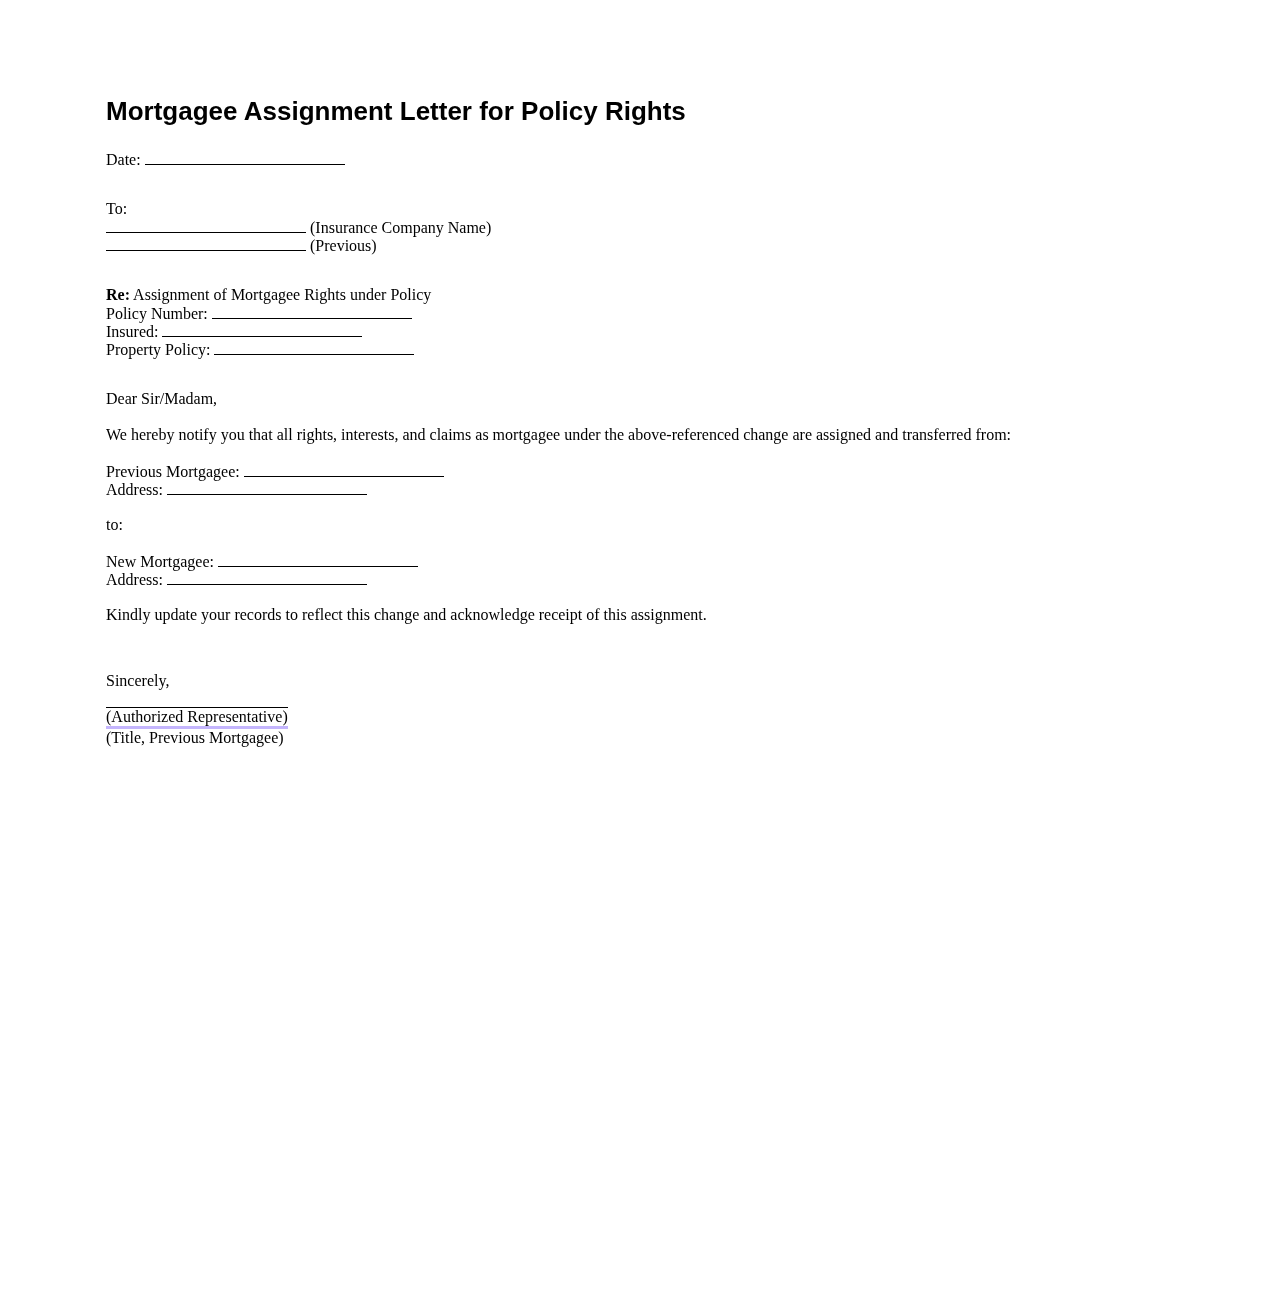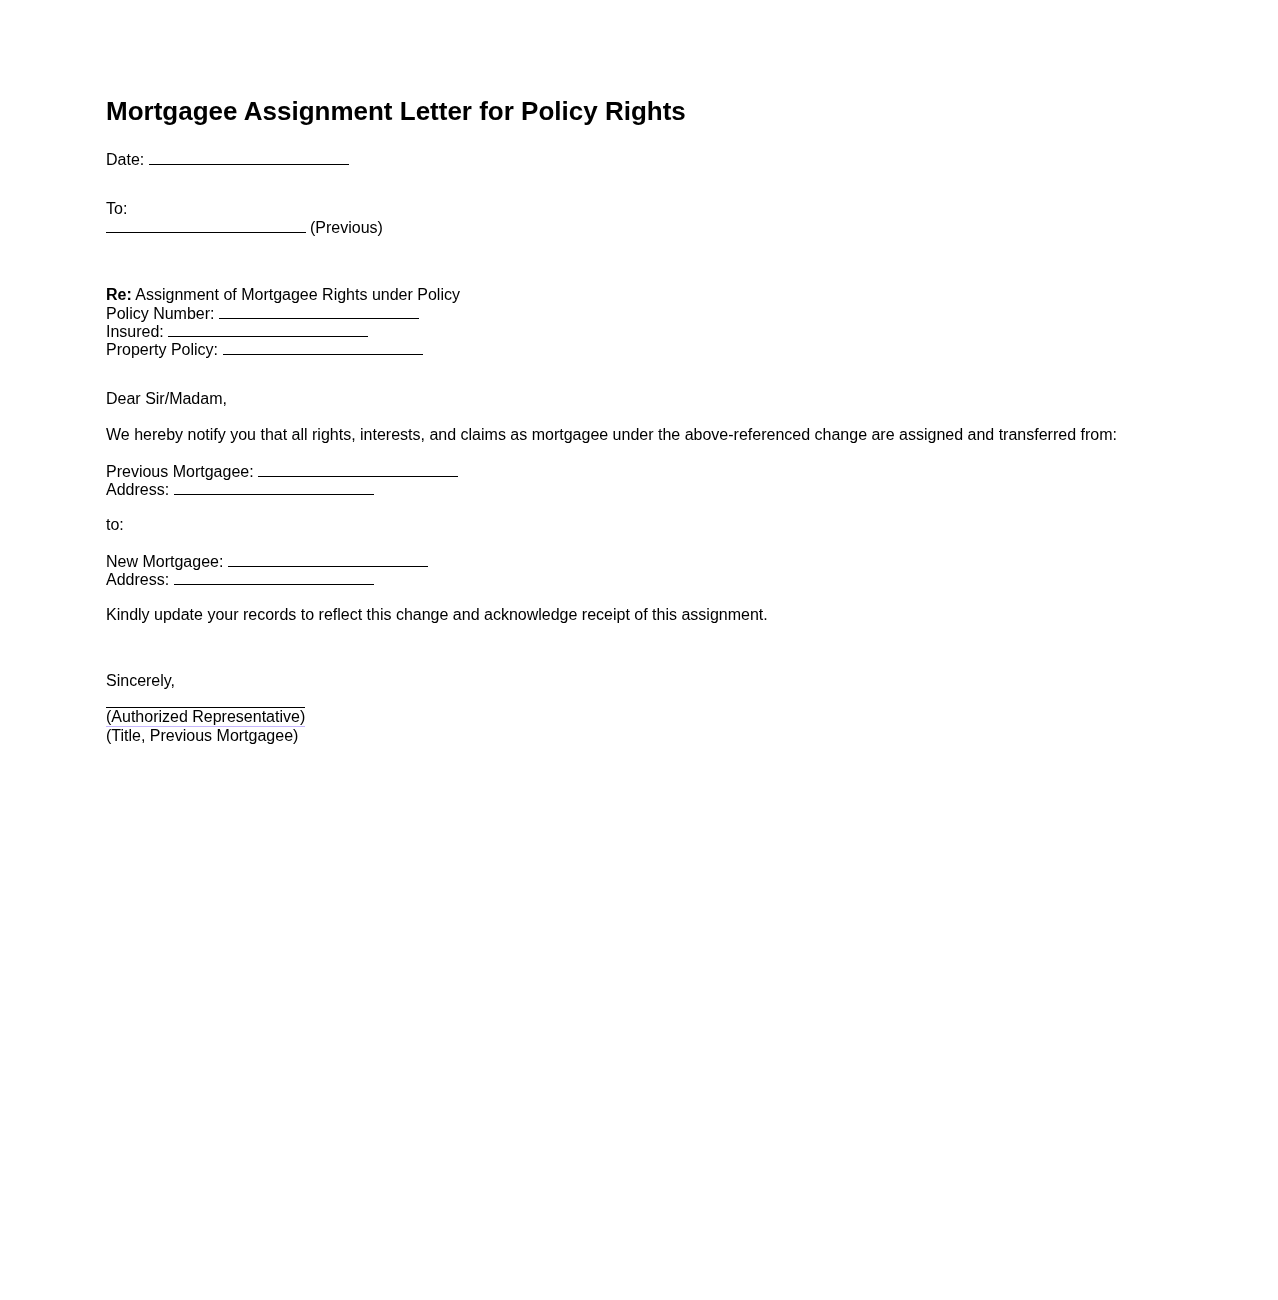--- a/index.html
+++ b/index.html
@@ -6,7 +6,7 @@
   body { width:1278px; height:1300px; position:relative; font-family:"Liberation Sans", sans-serif; color:#000; font-size:16px; line-height:18px; }
   .page { position:absolute; left:106px; top:0; width:1100px; }
   h1 { position:absolute; top:96px; left:0; margin:0; font-size:26px; font-weight:bold; line-height:30px; white-space:nowrap; }
-  .blk { position:absolute; left:0; white-space:nowrap; }
+  .blk { position:absolute; left:0; white-space:nowrap;font-family:Liberation Serif, serif; }
   .line { display:block; height:18px; }
   .blank { display:inline-block; width:200px; border-bottom:1px solid #000; height:14px; vertical-align:baseline; }
   .blank.lead { margin-right:4px; }

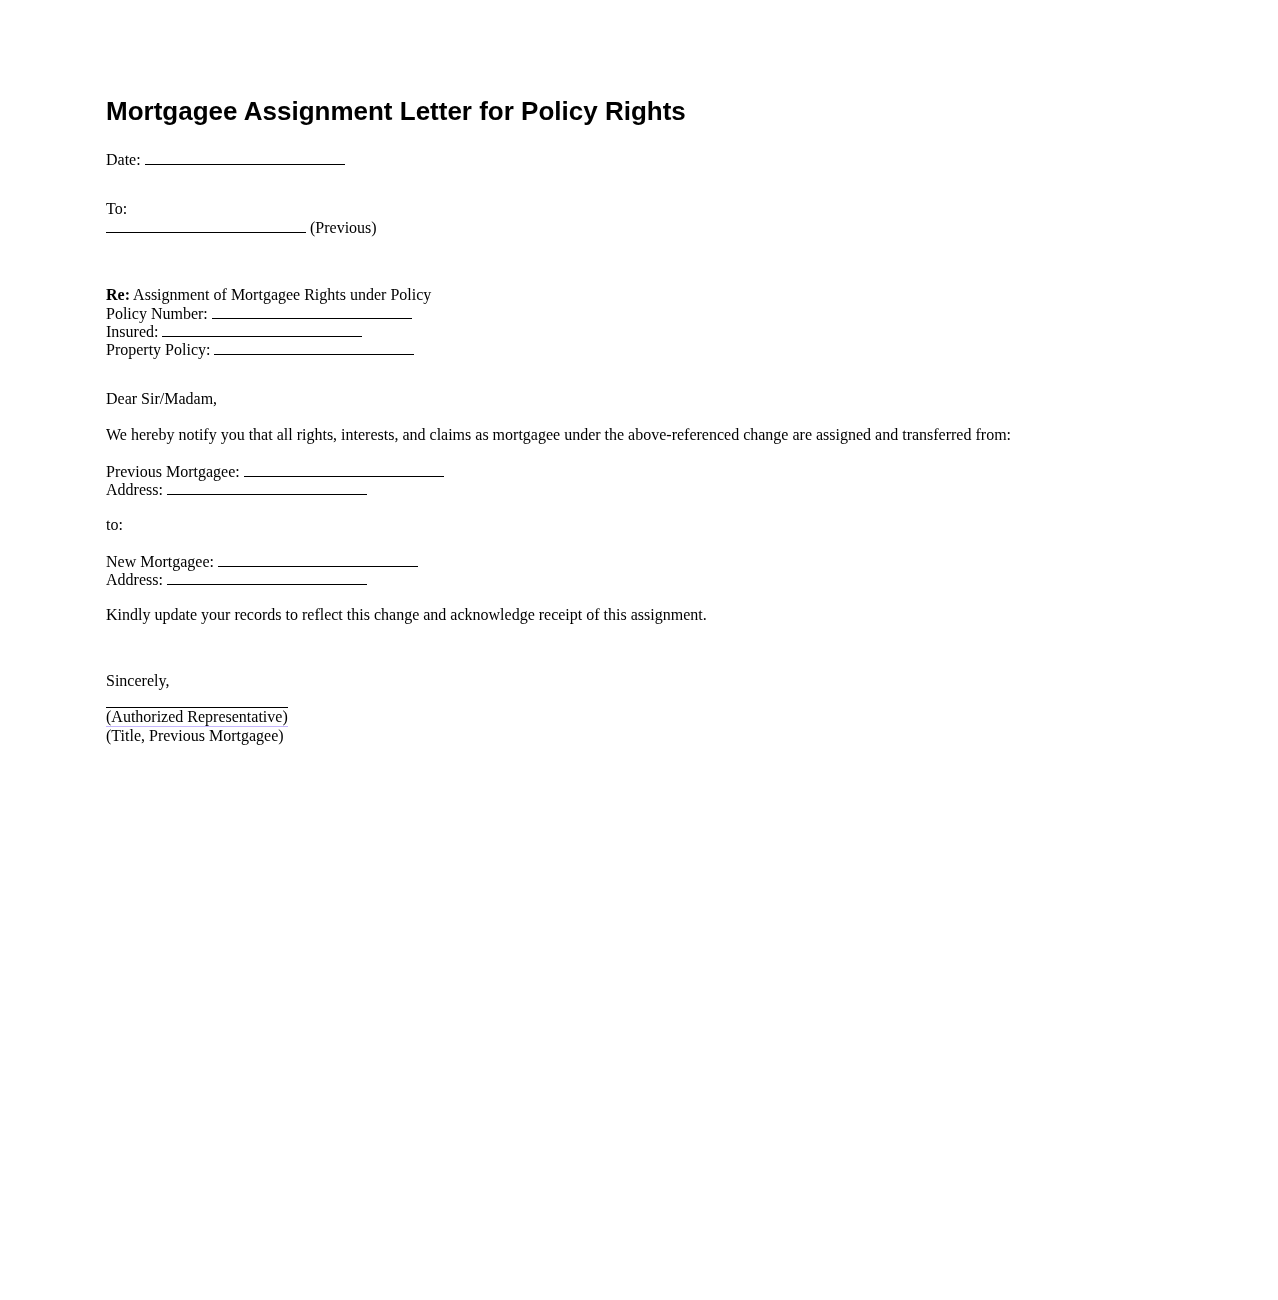--- a/index.html
+++ b/index.html
@@ -25,6 +25,7 @@
 
   <div class="blk" style="top:200px">
     <span class="line">To:</span>
+    <span class="line"><span class="blank lead"></span><span>(Insurance Company Name)</span></span>
     <span class="line"><span class="blank lead"></span><span>(Previous)</span></span>
   </div>
 

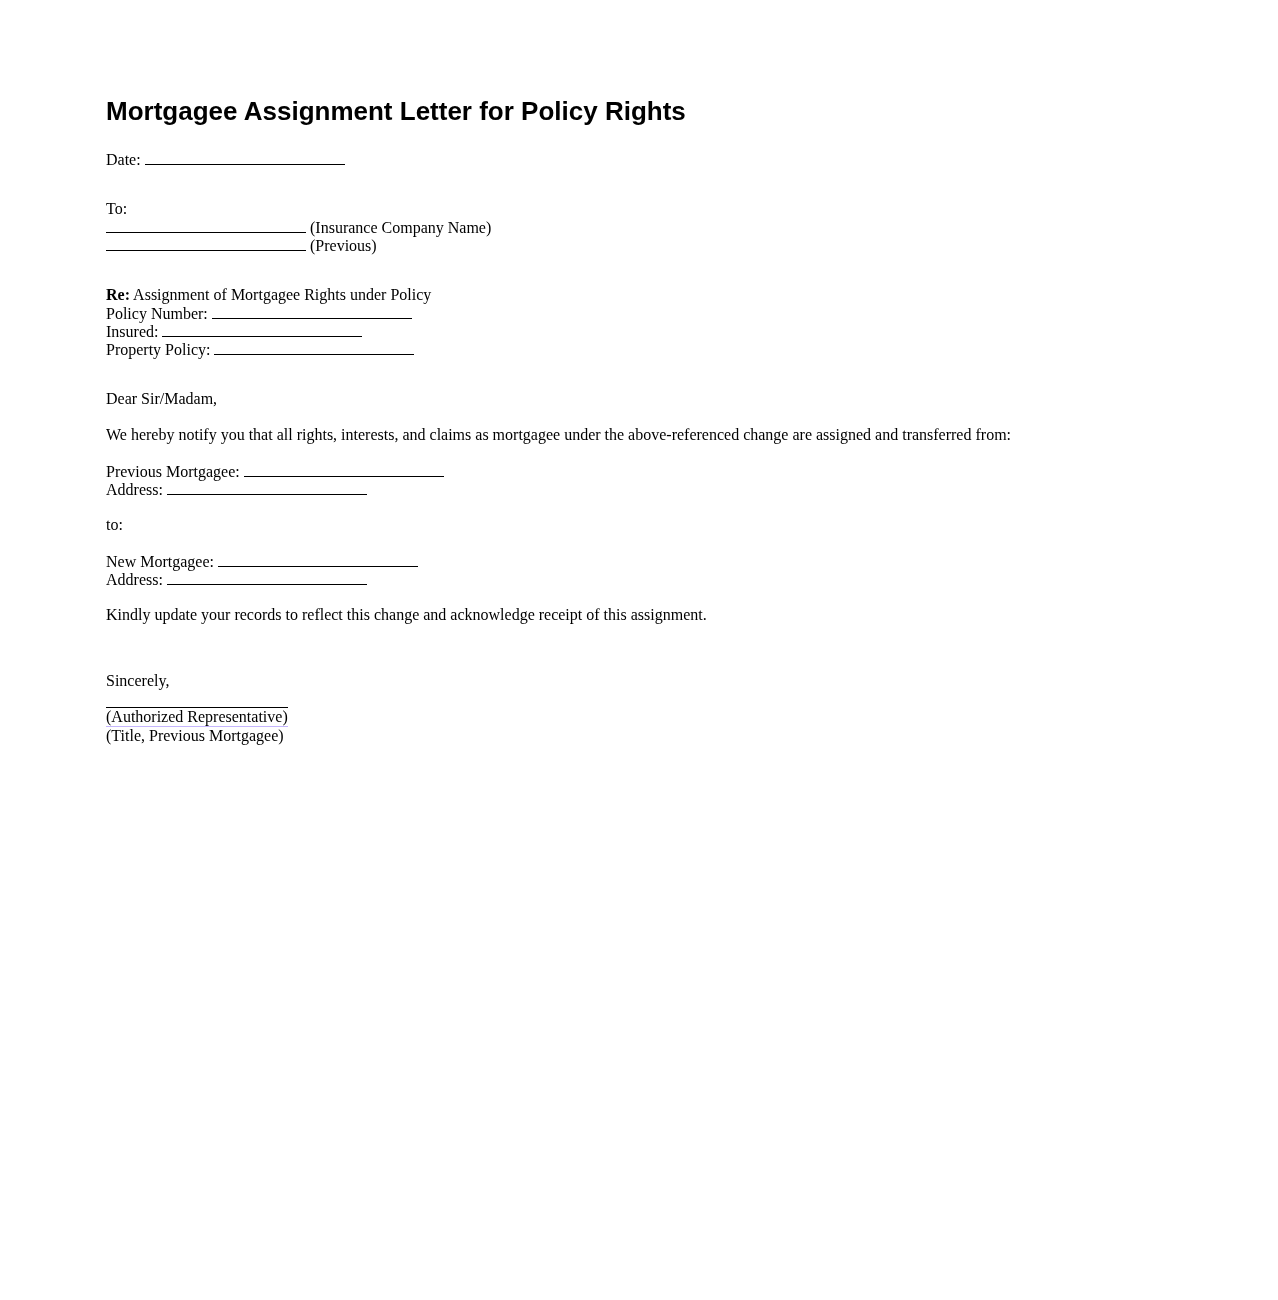--- a/index.html
+++ b/index.html
@@ -11,7 +11,7 @@
   .blank { display:inline-block; width:200px; border-bottom:1px solid #000; height:14px; vertical-align:baseline; }
   .blank.lead { margin-right:4px; }
   b { font-weight:bold; }
-  .sig { display:inline-block; border-top:1px solid #000; border-bottom:1px solid #c4b5fd; }
+  .sig { display:inline-block; border-top:1px solid #000; border-bottom:3px solid #c4b5fd; }
 </style>
 </head>
 <body>

